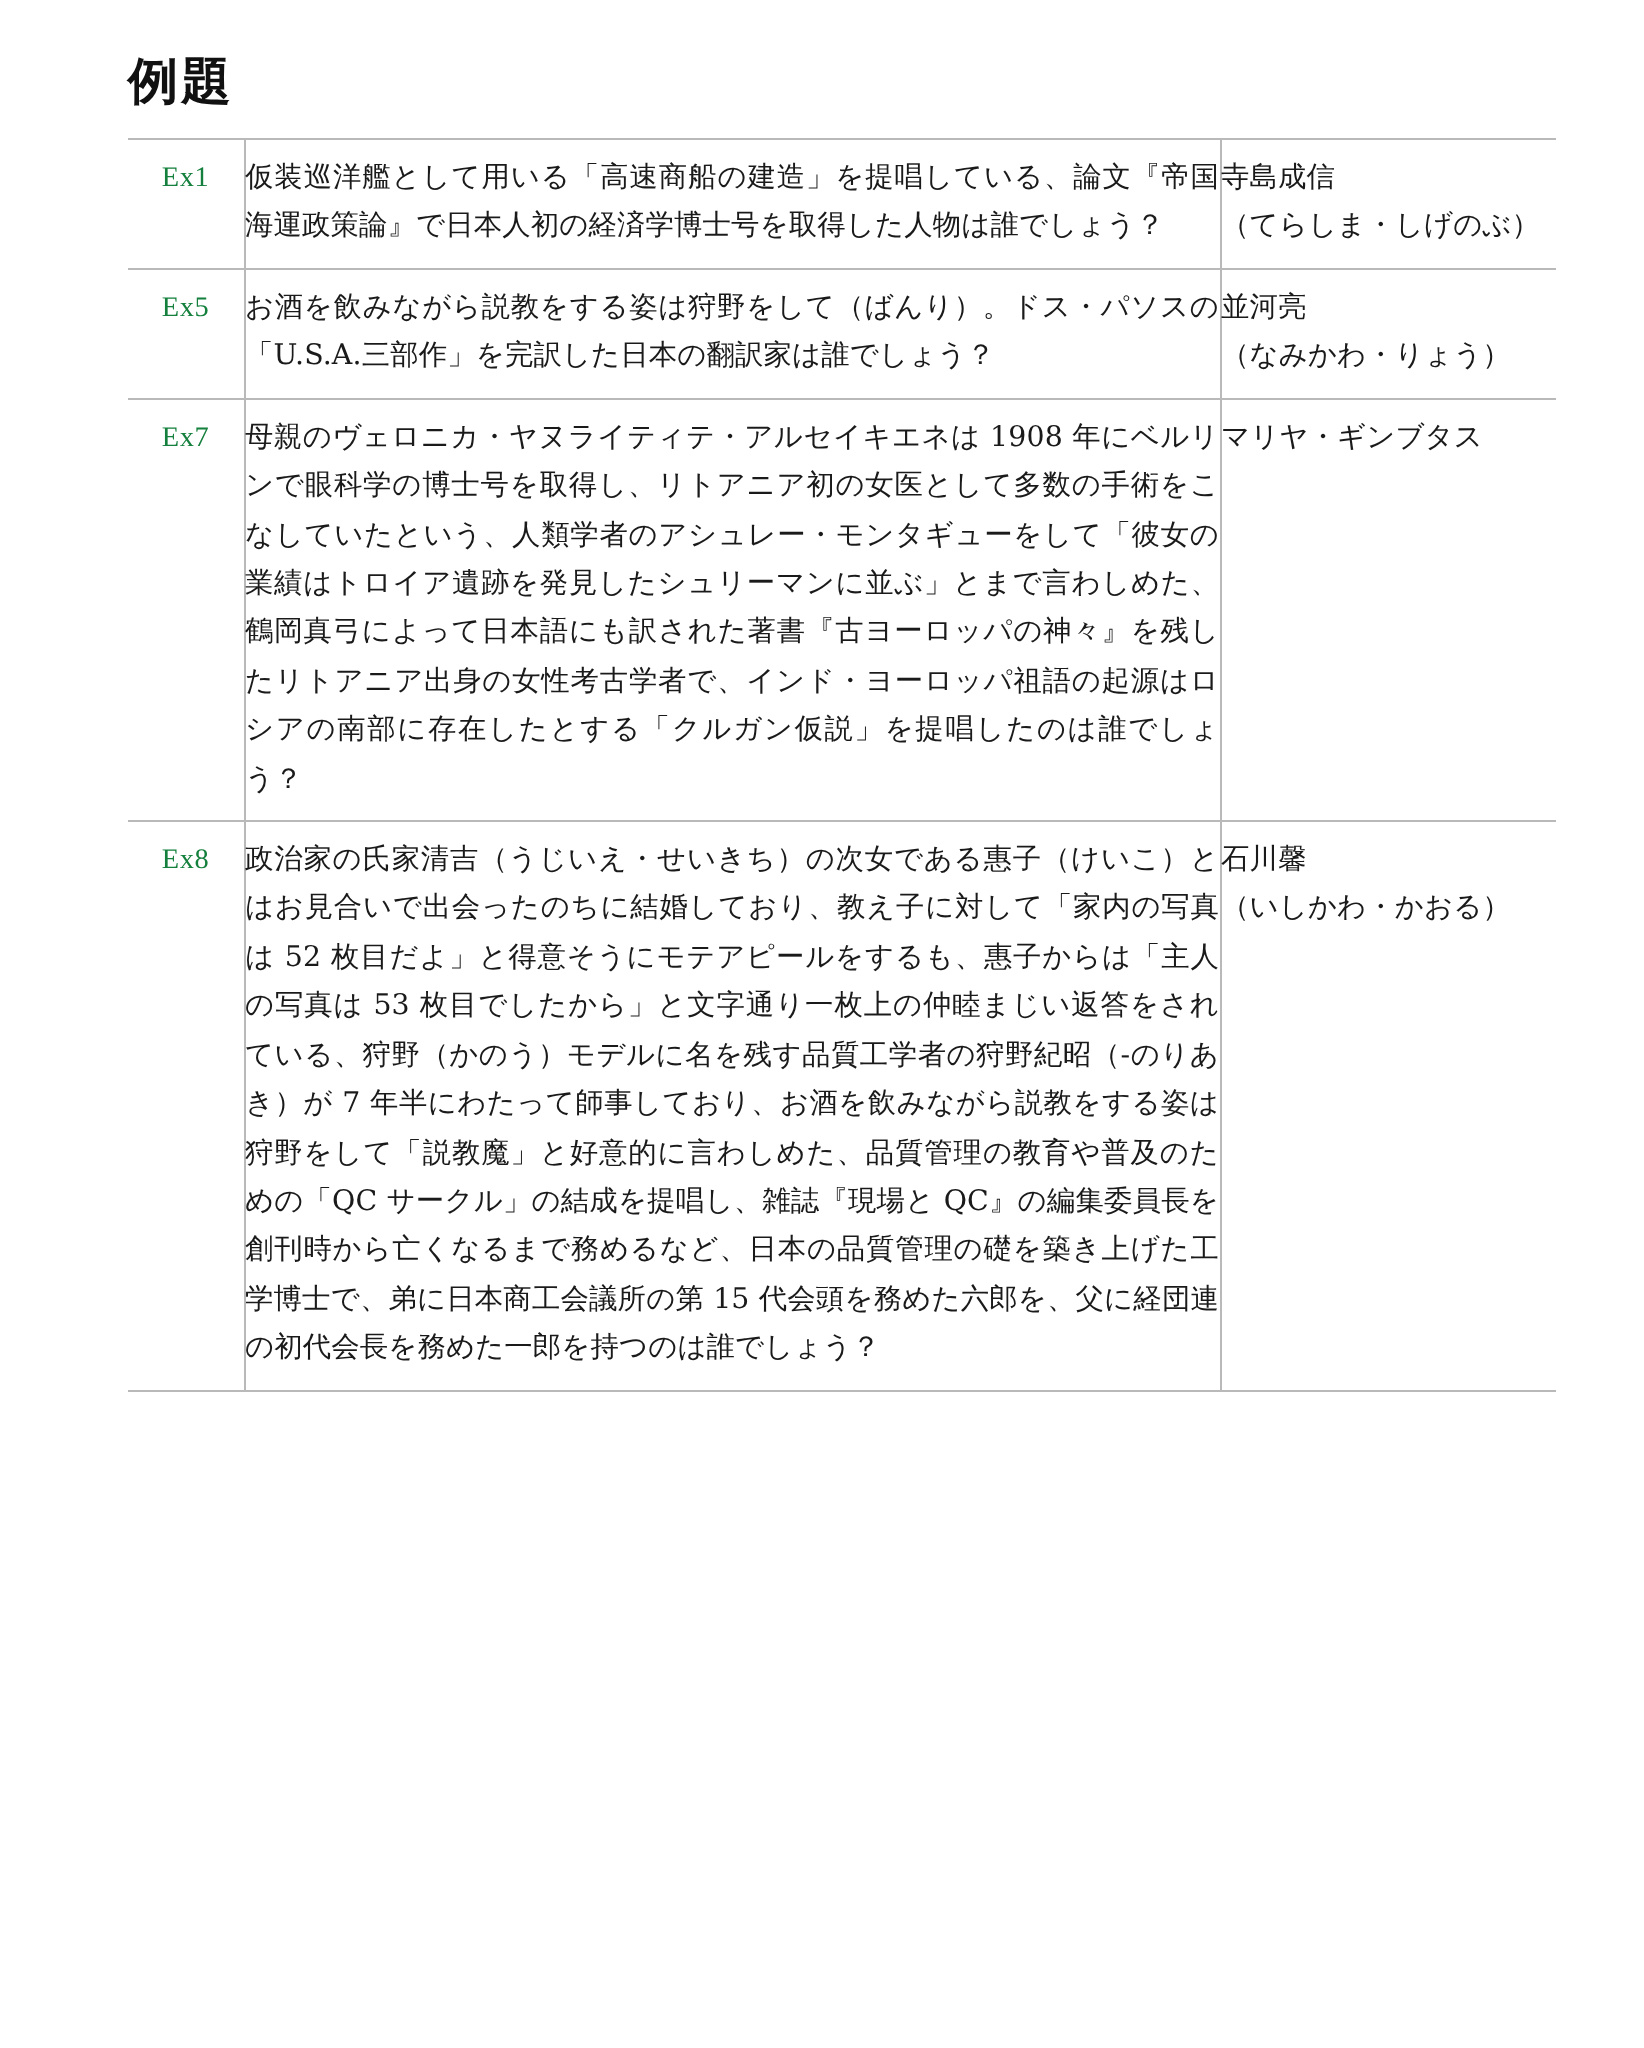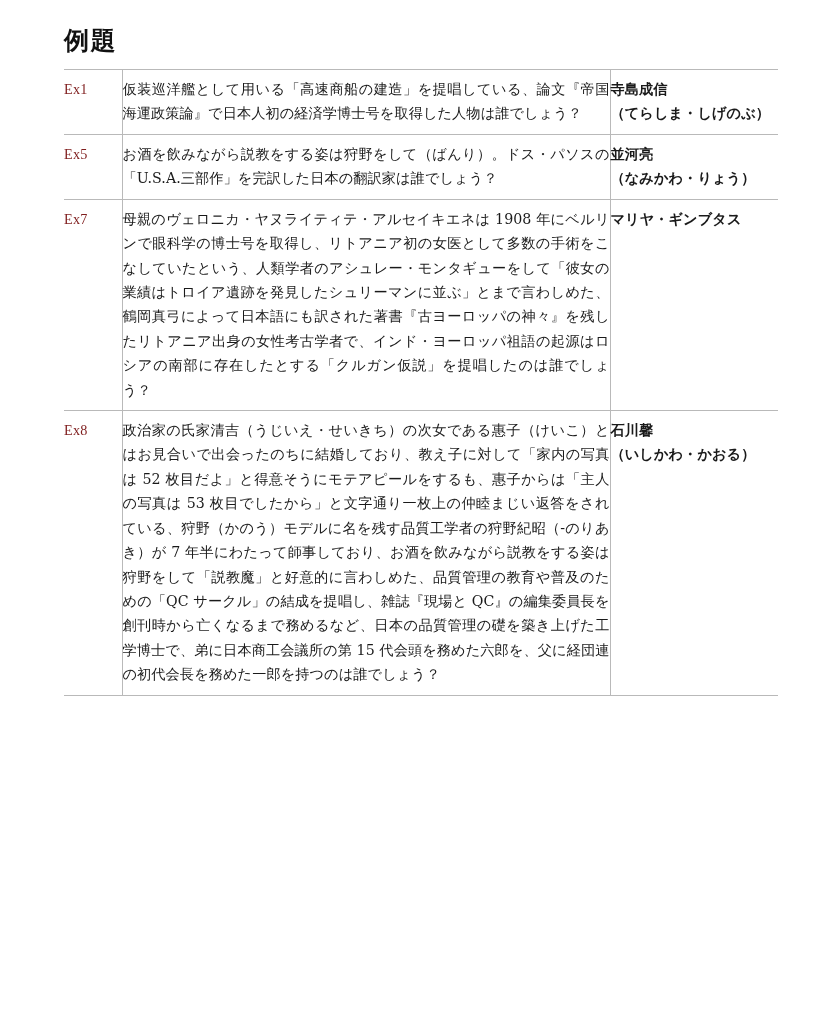--- a/index.html
+++ b/index.html
@@ -52,13 +52,13 @@
     line-height: 1.72;
   }
   td.cell-id {
-    text-align: left;
+    text-align: center;
     font-family: "Liberation Serif", "DejaVu Serif", serif;
     font-size: 14.6px;
     letter-spacing: 0.02em;
     padding-right: 9px;
     white-space: nowrap;
-    color: #7f1d1d;
+    color: #15803d;
   }
   td.cell-q {
     border-left: 1px solid #b9b9b9;

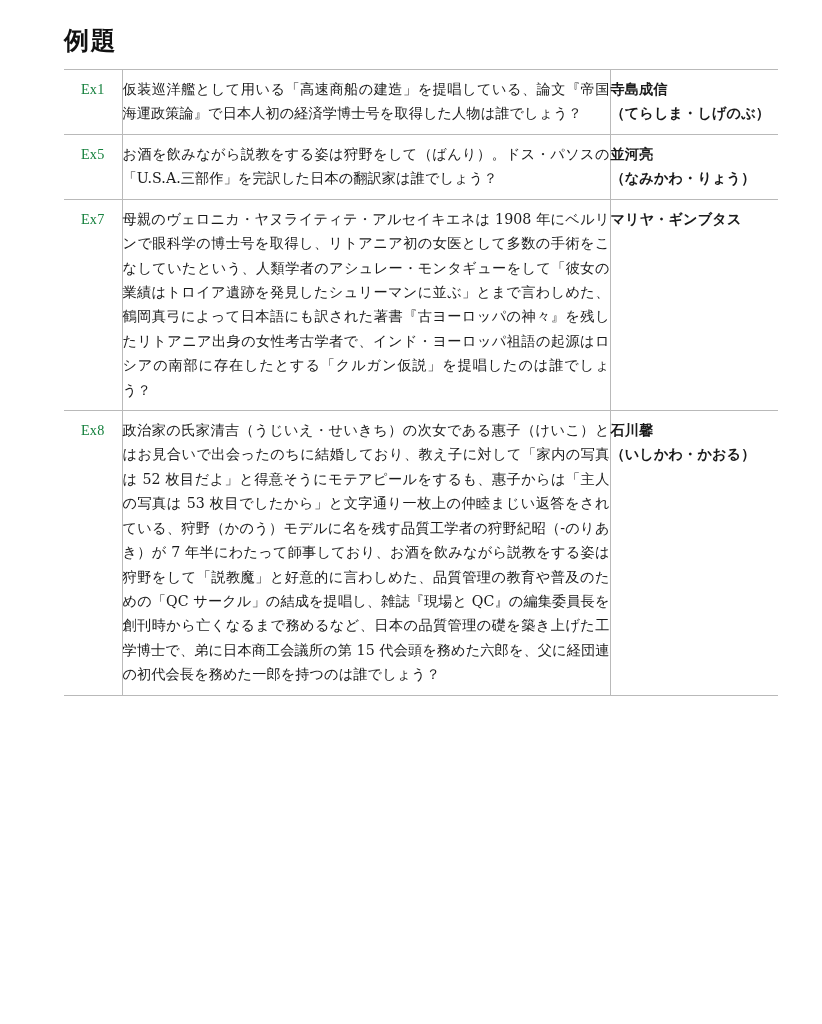--- a/index.html
+++ b/index.html
@@ -76,7 +76,6 @@
     font-family: "DejaVu Serif", "Liberation Serif", serif;
     letter-spacing: 0.005em;
     word-break: break-all;
-    font-weight: bold;
   }
   .ans-line { display: block; }
   .ans-reading { display: block; }

